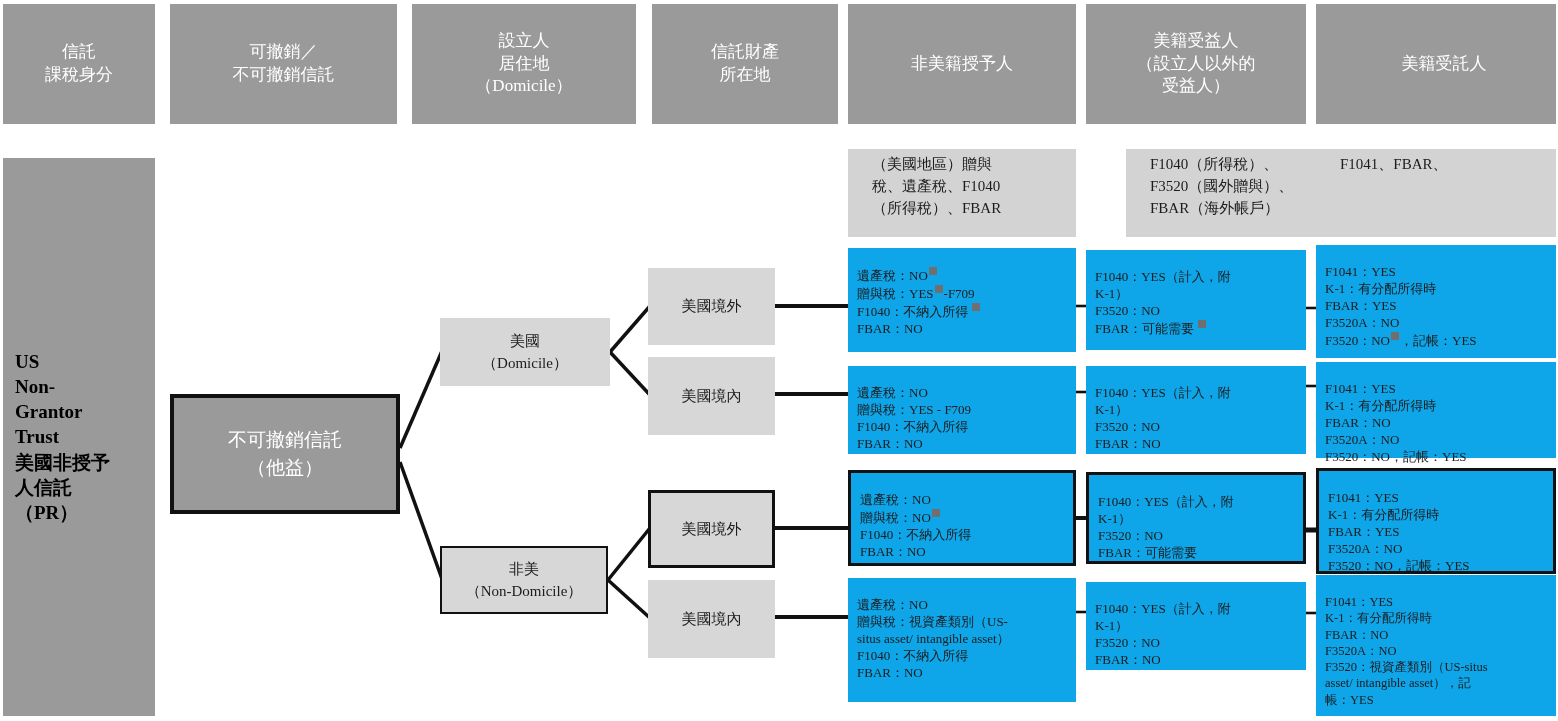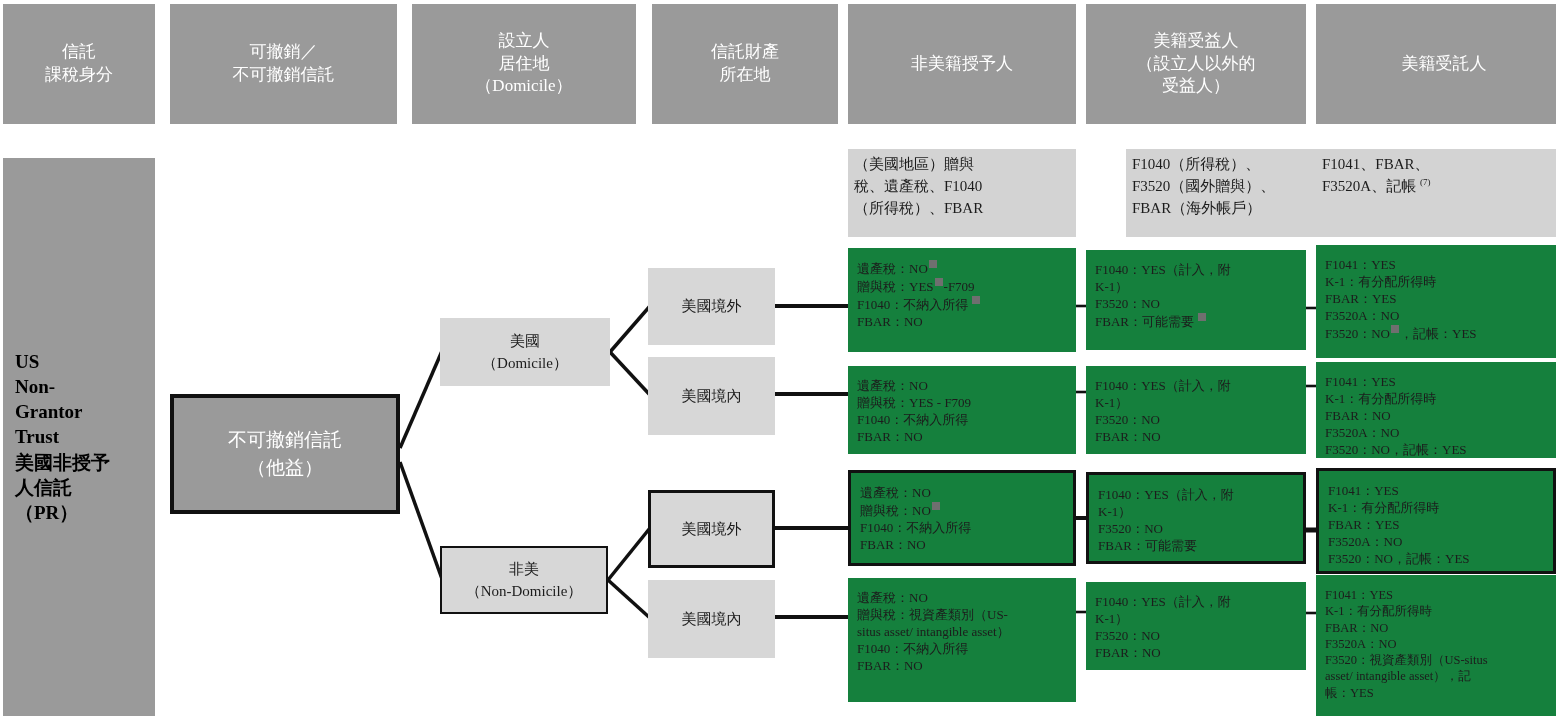--- a/index.html
+++ b/index.html
@@ -17,7 +17,7 @@
   }
   .cell div{margin:0;}
   .summary{
-    background:#d3d3d3;font-size:15px;line-height:1.45;padding:5px 6px;
+    background:#d3d3d3;font-size:15px;line-height:1.45;padding:5px 24px;
   }
   .node{
     background:#d7d7d7;display:flex;align-items:center;justify-content:center;

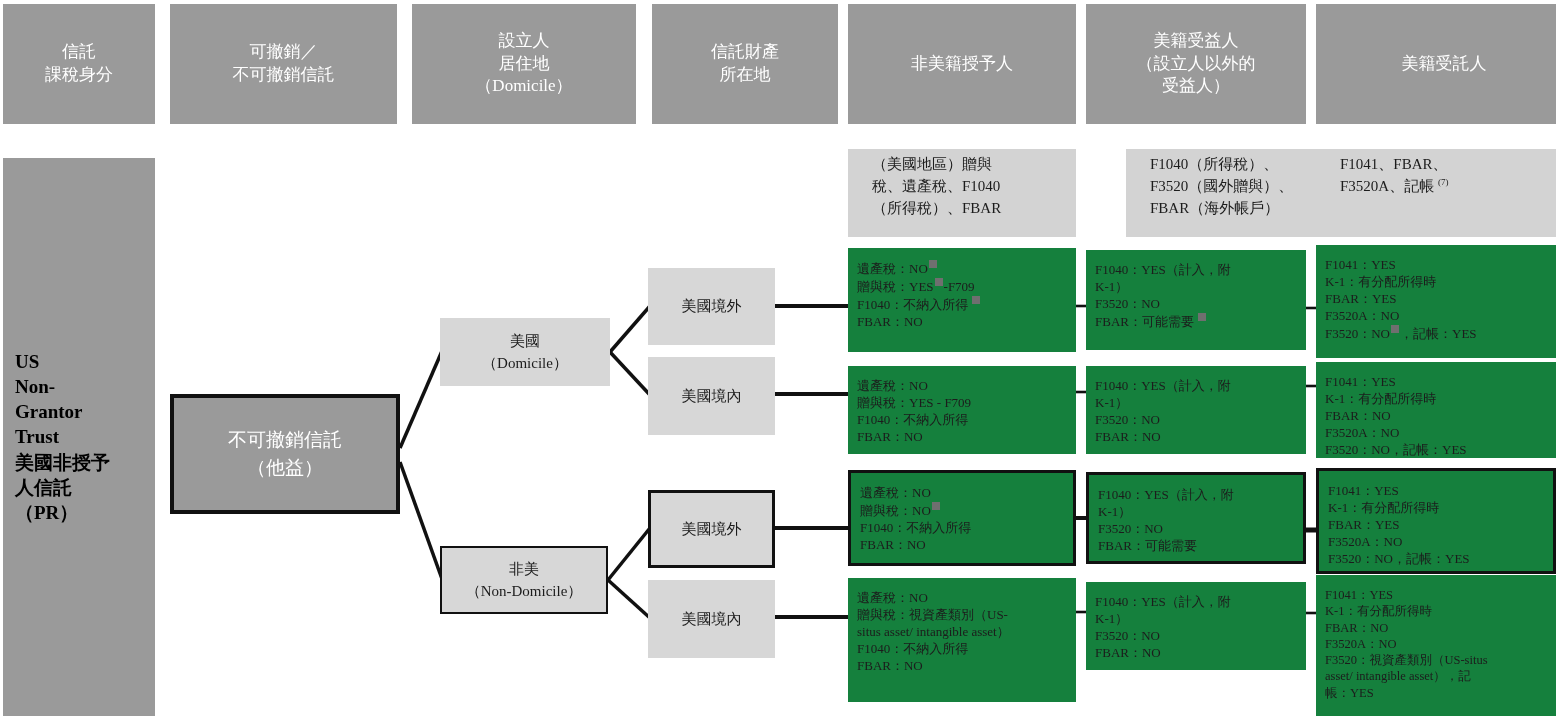--- a/index.html
+++ b/index.html
@@ -99,7 +99,6 @@
     </div>
   <div class="box summary" style="left:1316px;top:149px;width:240px;height:88px;">
       <div>F1041、FBAR、</div>
-      <div>F3520A、記帳 <sup>(7)</sup></div>
     </div>
 
   <div class="box trust-col" style="left:3px;top:158px;width:152px;height:558px;">US

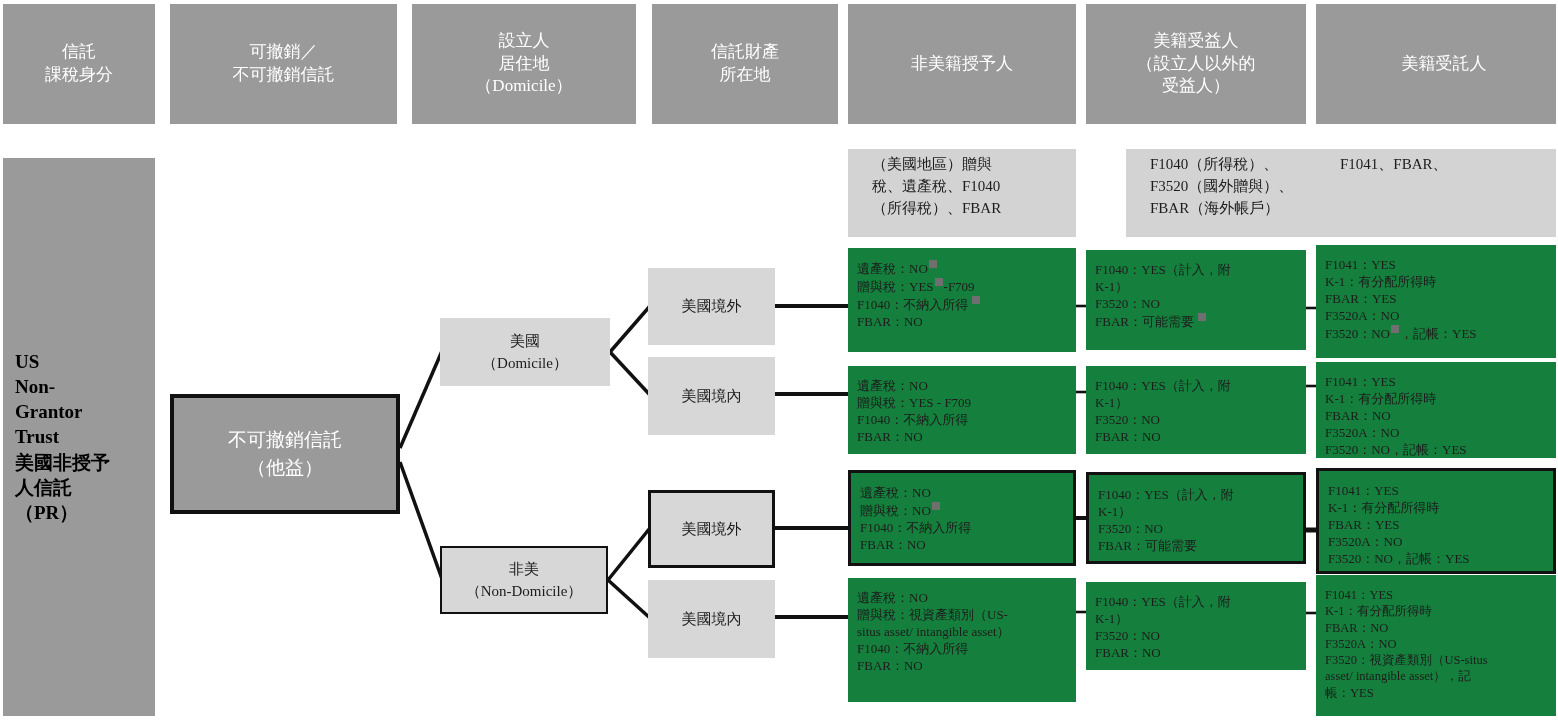--- a/index.html
+++ b/index.html
@@ -13,7 +13,7 @@
     text-align:center;font-size:17px;line-height:1.35;white-space:pre-line;
   }
   .cell{
-    background:#15803d;font-size:13px;line-height:1.3;padding:12px 9px;
+    background:#0ea5e9;font-size:13px;line-height:1.3;padding:19px 9px;
   }
   .cell div{margin:0;}
   .summary{

